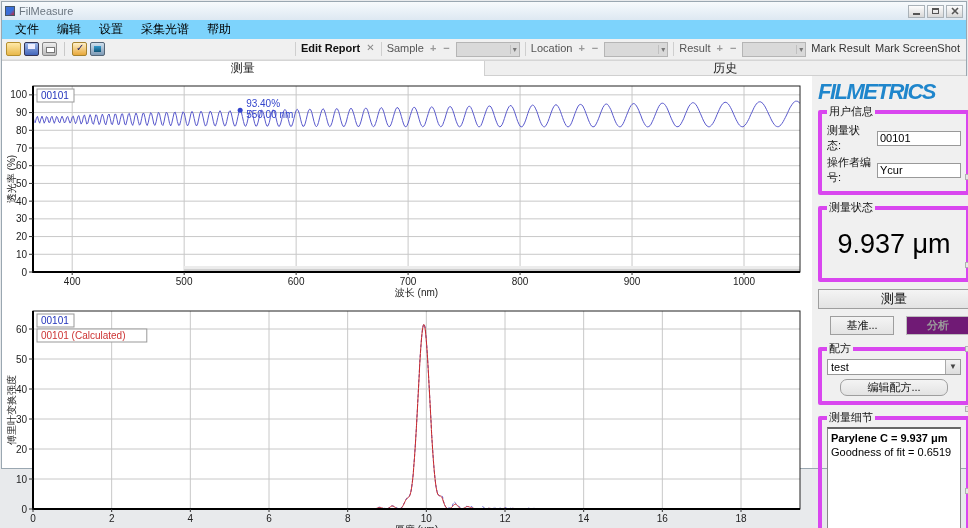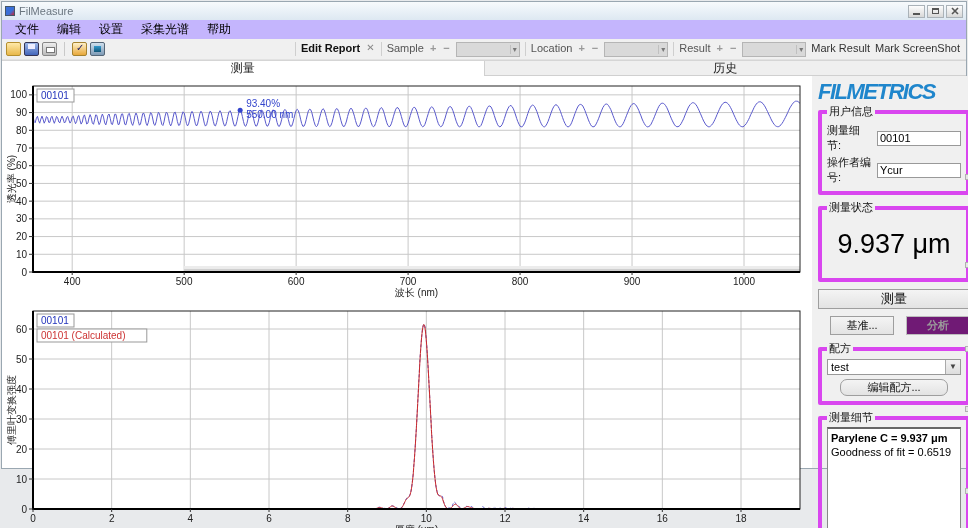--- a/index.html
+++ b/index.html
@@ -28,7 +28,7 @@
   .winbtn .rst { width:7px; height:6px; border:1px solid #555; border-top:2px solid #555; }
   .winbtn svg { display:block; }
   
-  .menubar { height:19px; display:flex; align-items:center; padding-left:4px; background:#c4b5fd; flex:0 0 auto; }
+  .menubar { height:19px; display:flex; align-items:center; padding-left:4px; background:#7dd3fc; flex:0 0 auto; }
   .menu-item { padding:2px 9px; font-size:12px; }
   
   .toolbar { height:21px; display:flex; align-items:center; padding:0 4px; background:#f0f0f0; flex:0 0 auto; border-bottom:1px solid #e2e2e2; }

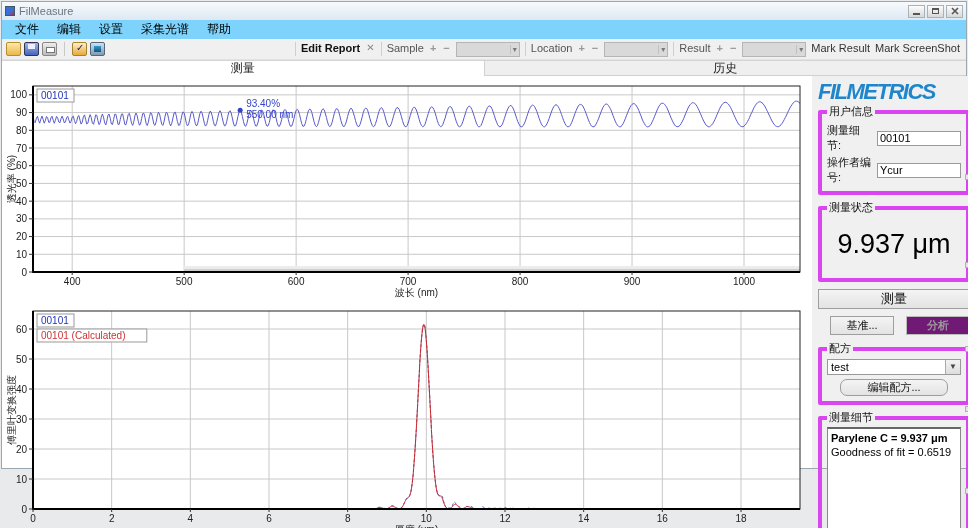--- a/index.html
+++ b/index.html
@@ -308,7 +308,7 @@
       <fieldset class="grp">
         <legend>用户信息</legend>
         <div class="frow">
-          <label>测量细节:</label>
+          <label>测量状态:</label>
           <input value="00101" style="">
         </div>
         <div class="frow">

